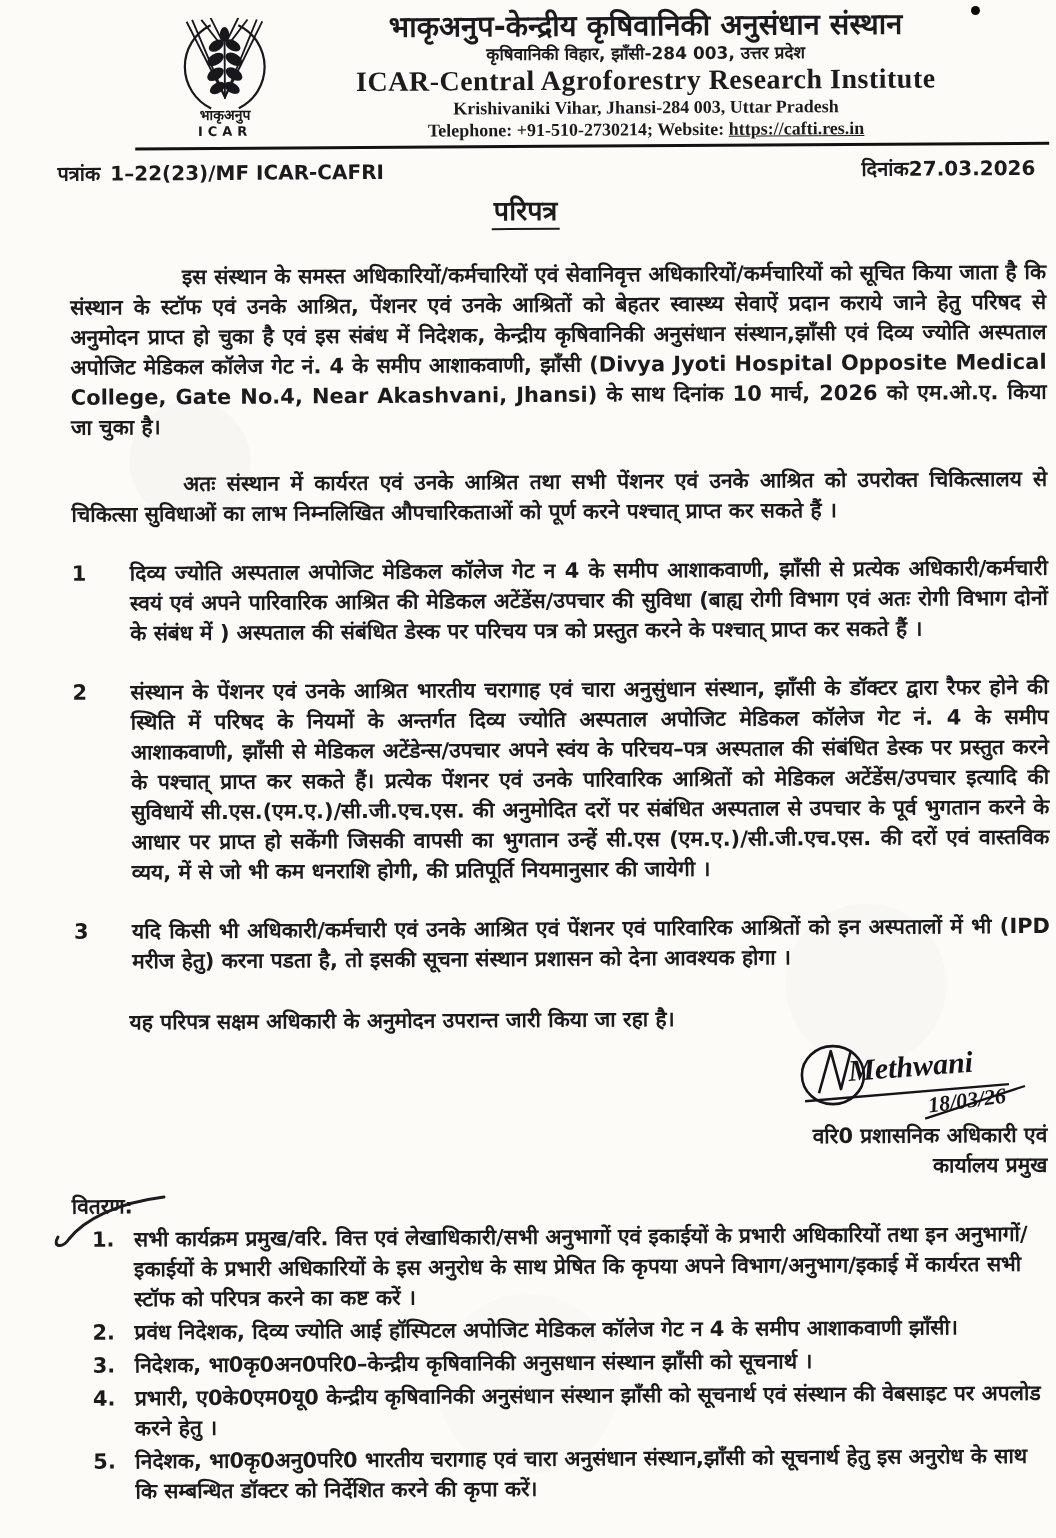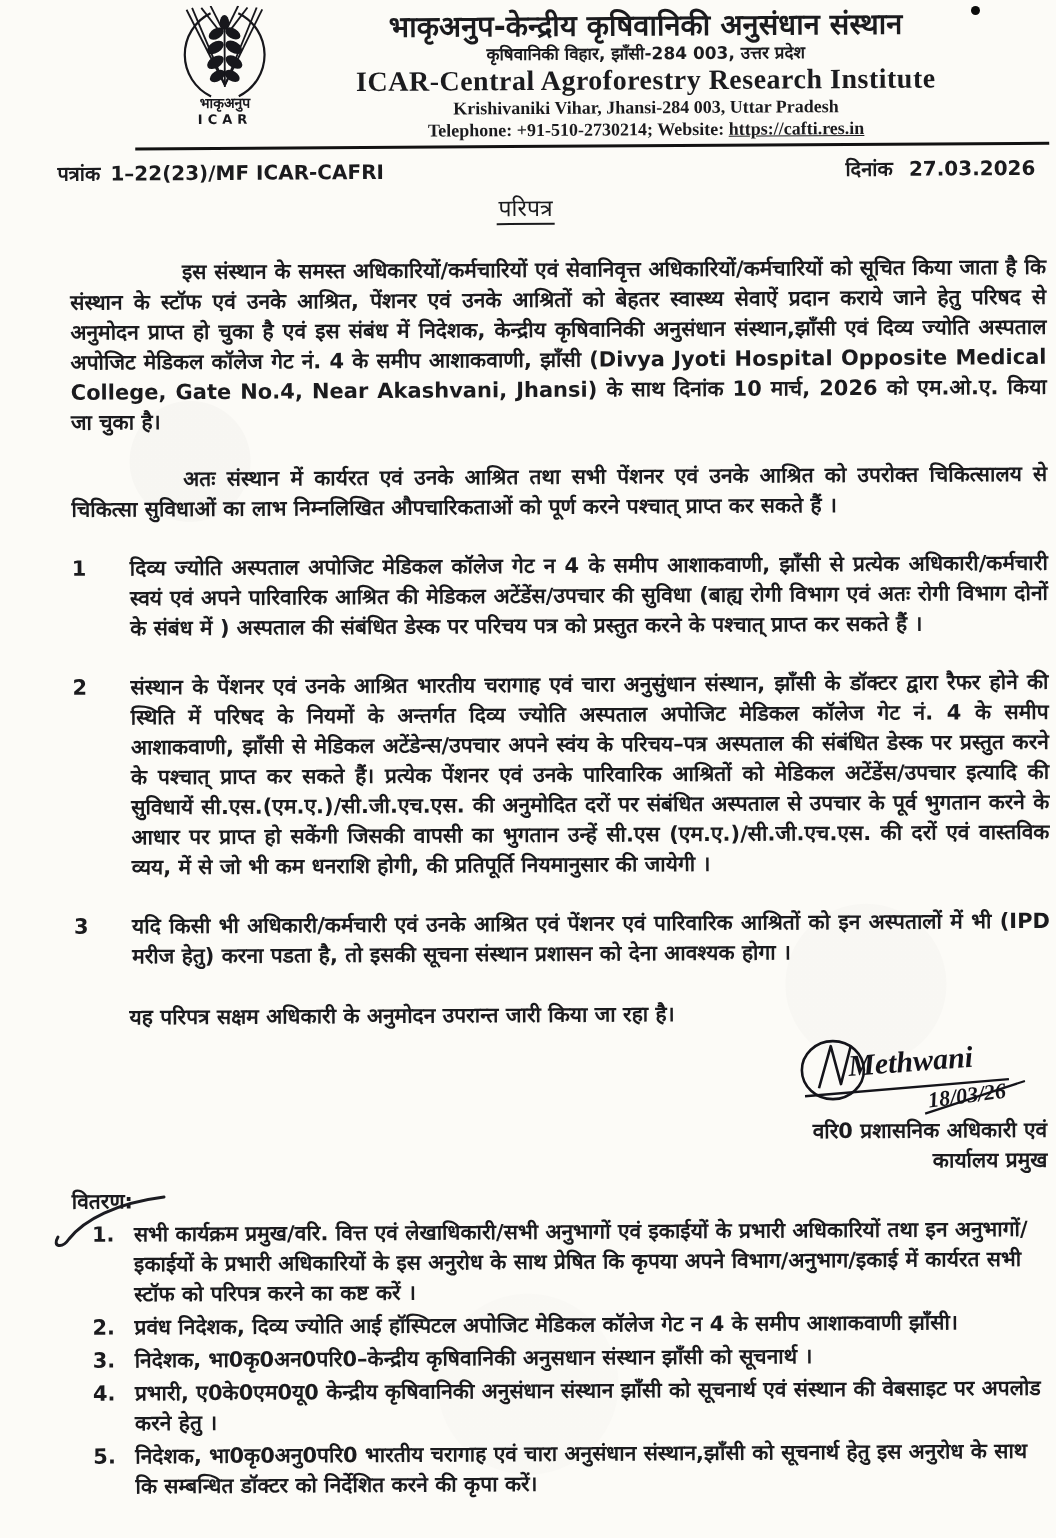--- a/index.html
+++ b/index.html
@@ -23,7 +23,7 @@
 
   
   .header { position:relative; padding-top:10px; min-height:128px; }
-  .logo { position:absolute; left:150px; top:4px; width:156px; text-align:center; color:#17171c; }
+  .logo { position:absolute; left:150px; top:16px; width:156px; text-align:center; color:#17171c; }
   .logo svg { display:block; margin:0 auto; }
   .logo-hindi { font-size:14px; font-weight:700; line-height:15px; margin-top:-6px; }
   .logo-icar  { font-size:13px; font-weight:700; letter-spacing:5px; line-height:17px; }

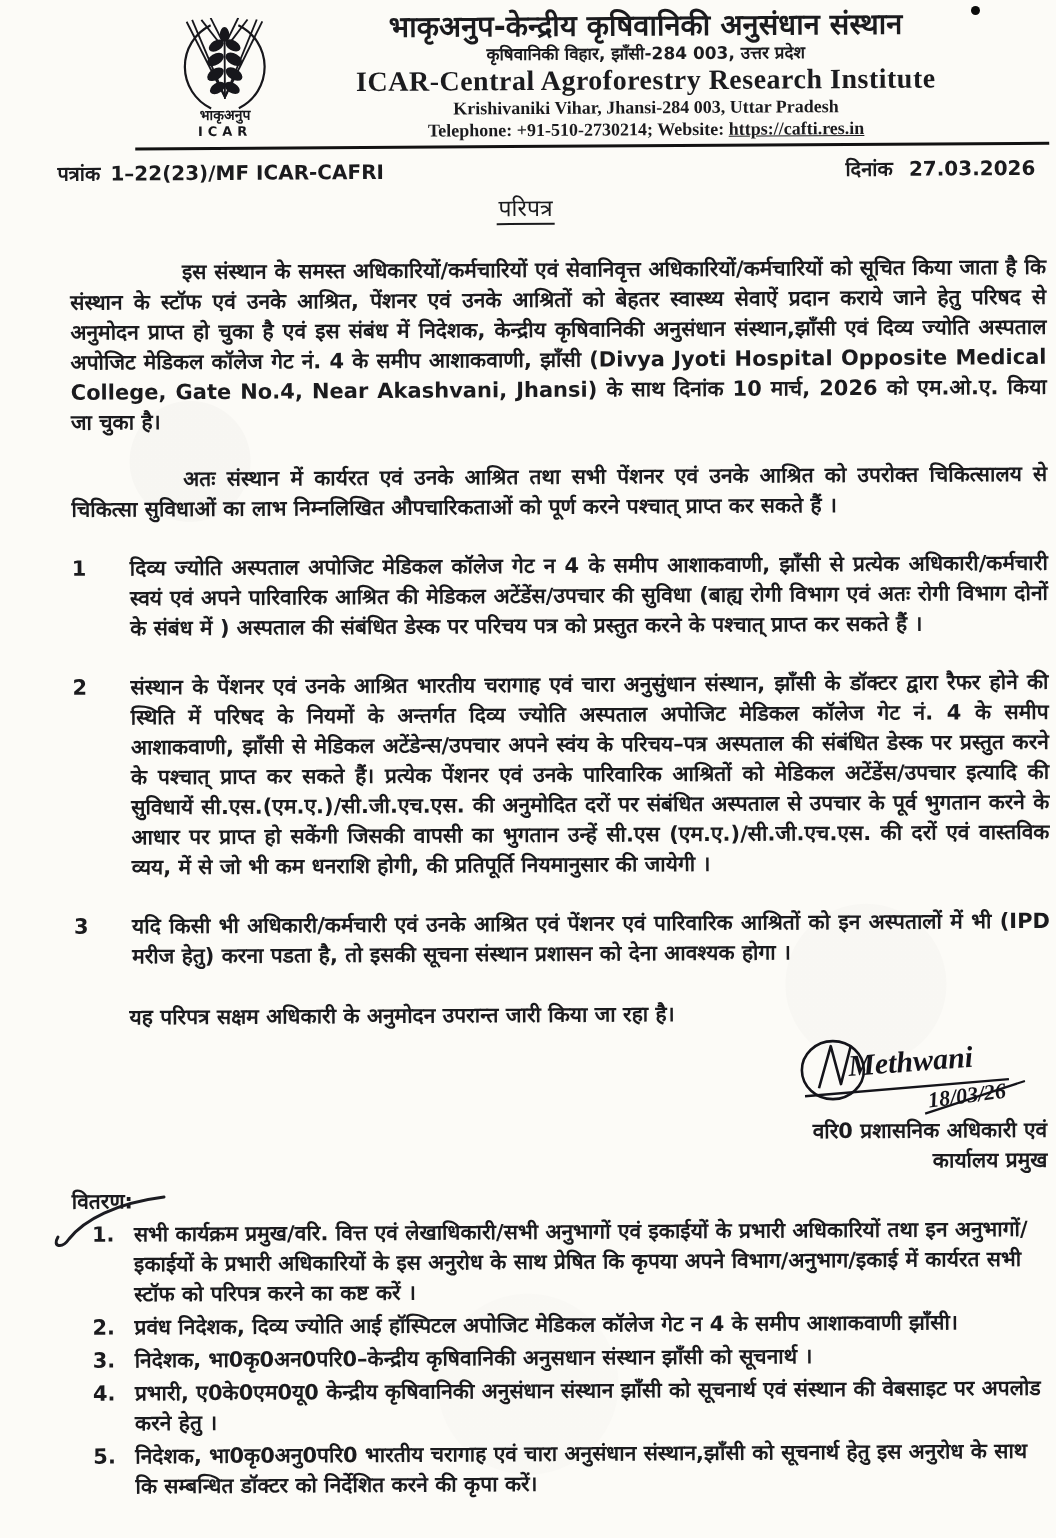--- a/index.html
+++ b/index.html
@@ -43,7 +43,7 @@
   .meta-row { display:flex; justify-content:space-between; align-items:baseline;
               padding:9px 18px 0 60px; font-size:20px; font-weight:600; }
   .meta-left  > span { margin-right:10px; }
-  .meta-right > span { margin-left:16px; }
+  .meta-right > span { }
 
   .title-line { text-align:center; margin-top:7px; }
   .title-line span {

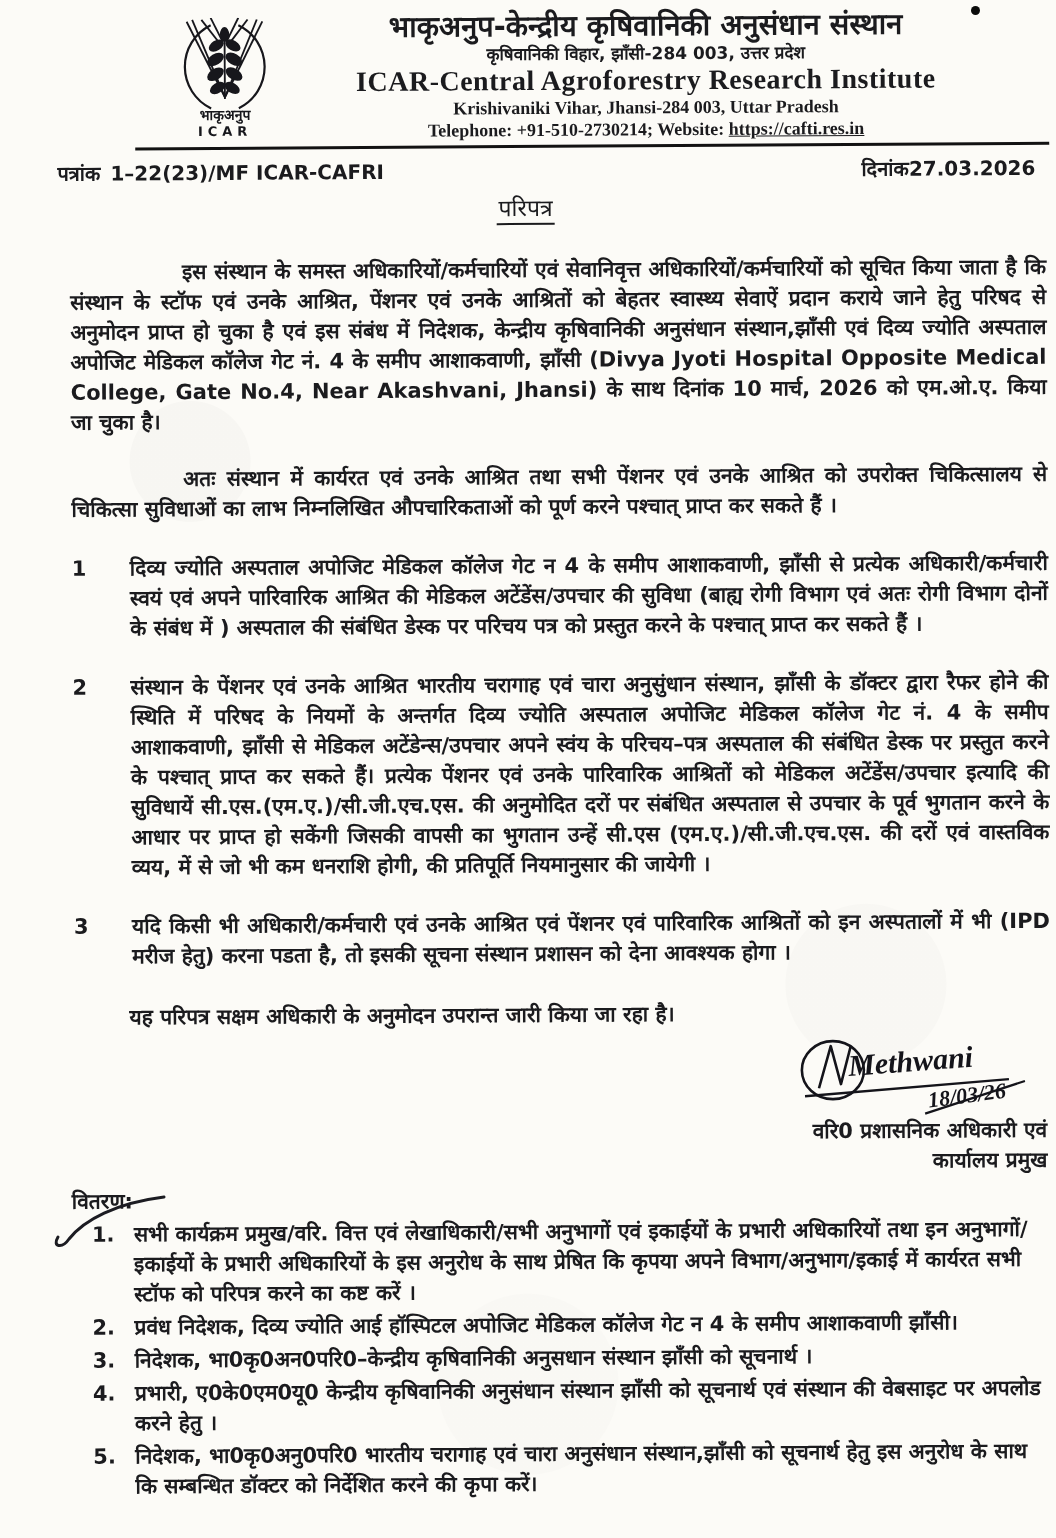--- a/index.html
+++ b/index.html
@@ -47,7 +47,7 @@
 
   .title-line { text-align:center; margin-top:7px; }
   .title-line span {
-    font-size:23px; font-weight:400;
+    font-size:27px; font-weight:700;
     border-bottom:2px solid #1b1b1e; padding:0 2px 2px 2px;
   }
 

